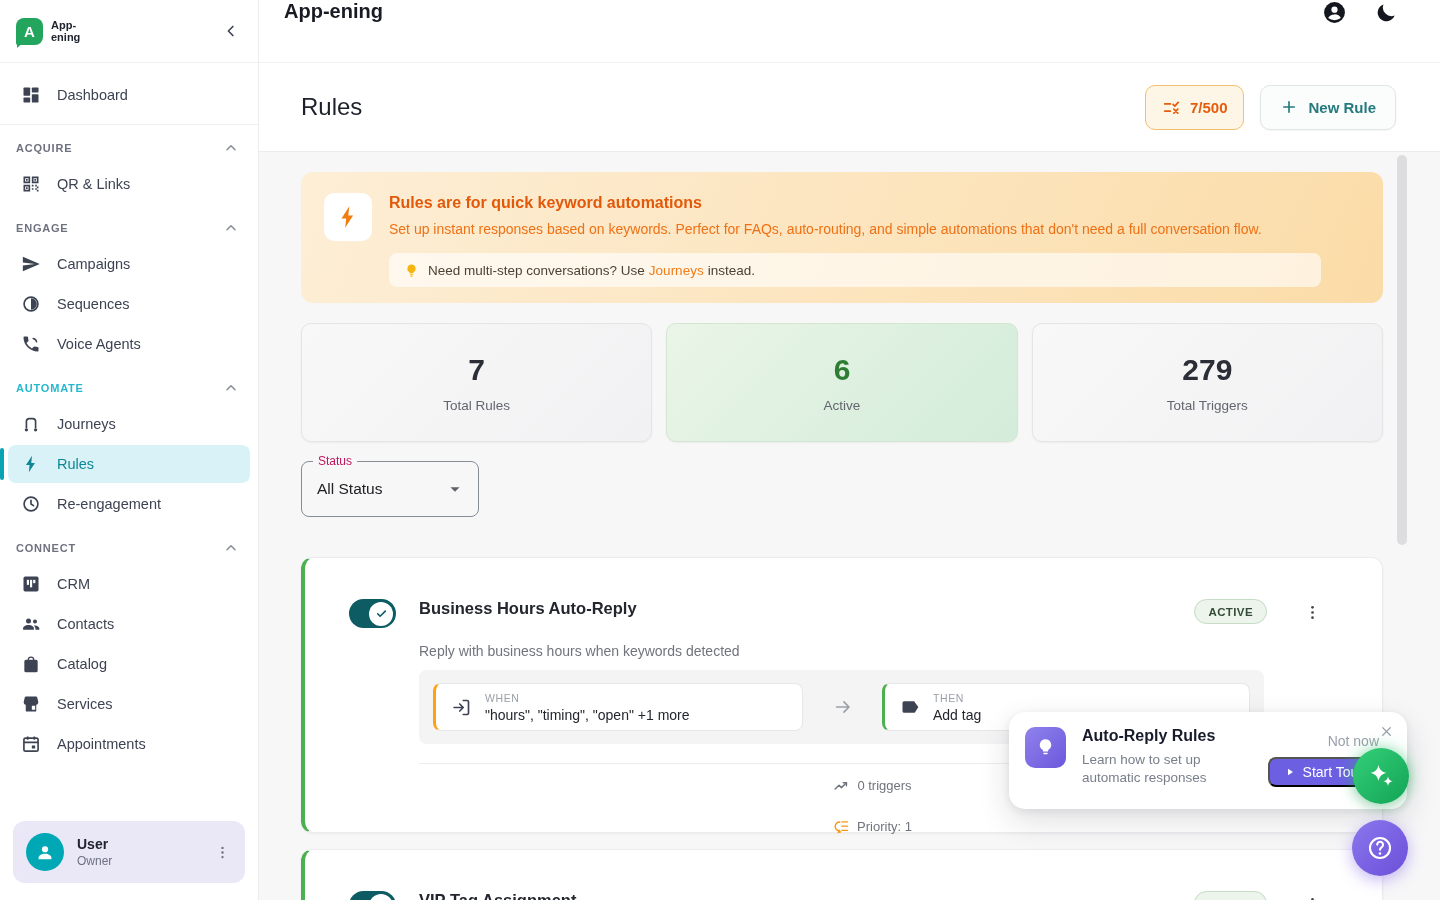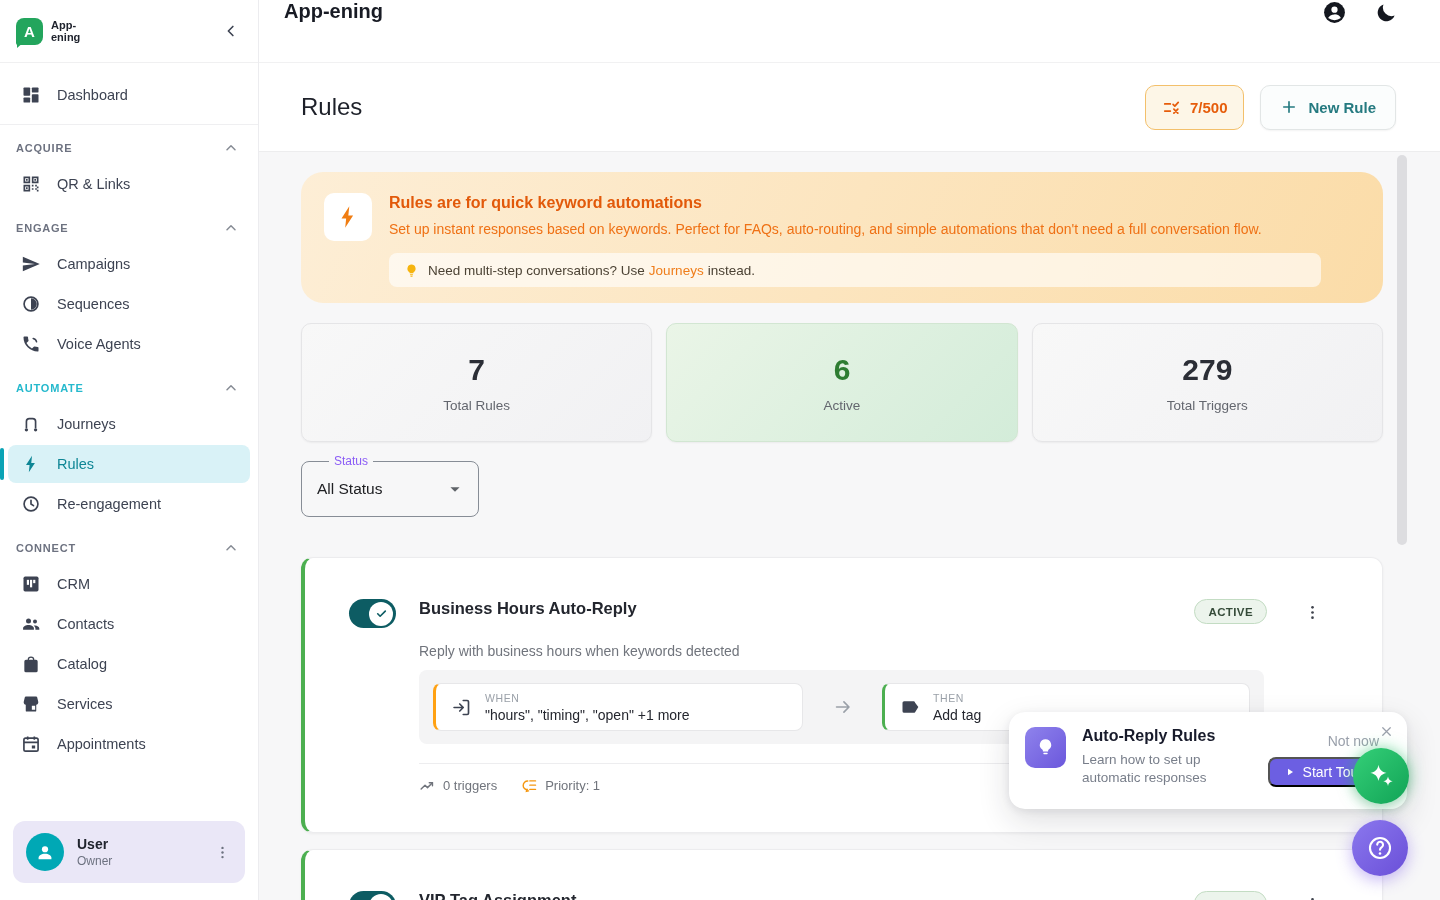--- a/index.html
+++ b/index.html
@@ -71,7 +71,7 @@
     padding:19px 57px 0 42px; overflow:hidden; }
 
   
-  .banner { height:131px; border-radius:22px; margin-bottom:20px; position:relative;
+  .banner { height:131px; border-radius:12px; margin-bottom:20px; position:relative;
     background:linear-gradient(115deg,#fdeed6 0%,#fbdca8 100%); padding:21px 24px 0; }
   .banner-bolt { position:absolute; left:23px; top:21px; width:48px; height:48px;
     background:#fff; border-radius:10px; color:#f07d12; display:flex;

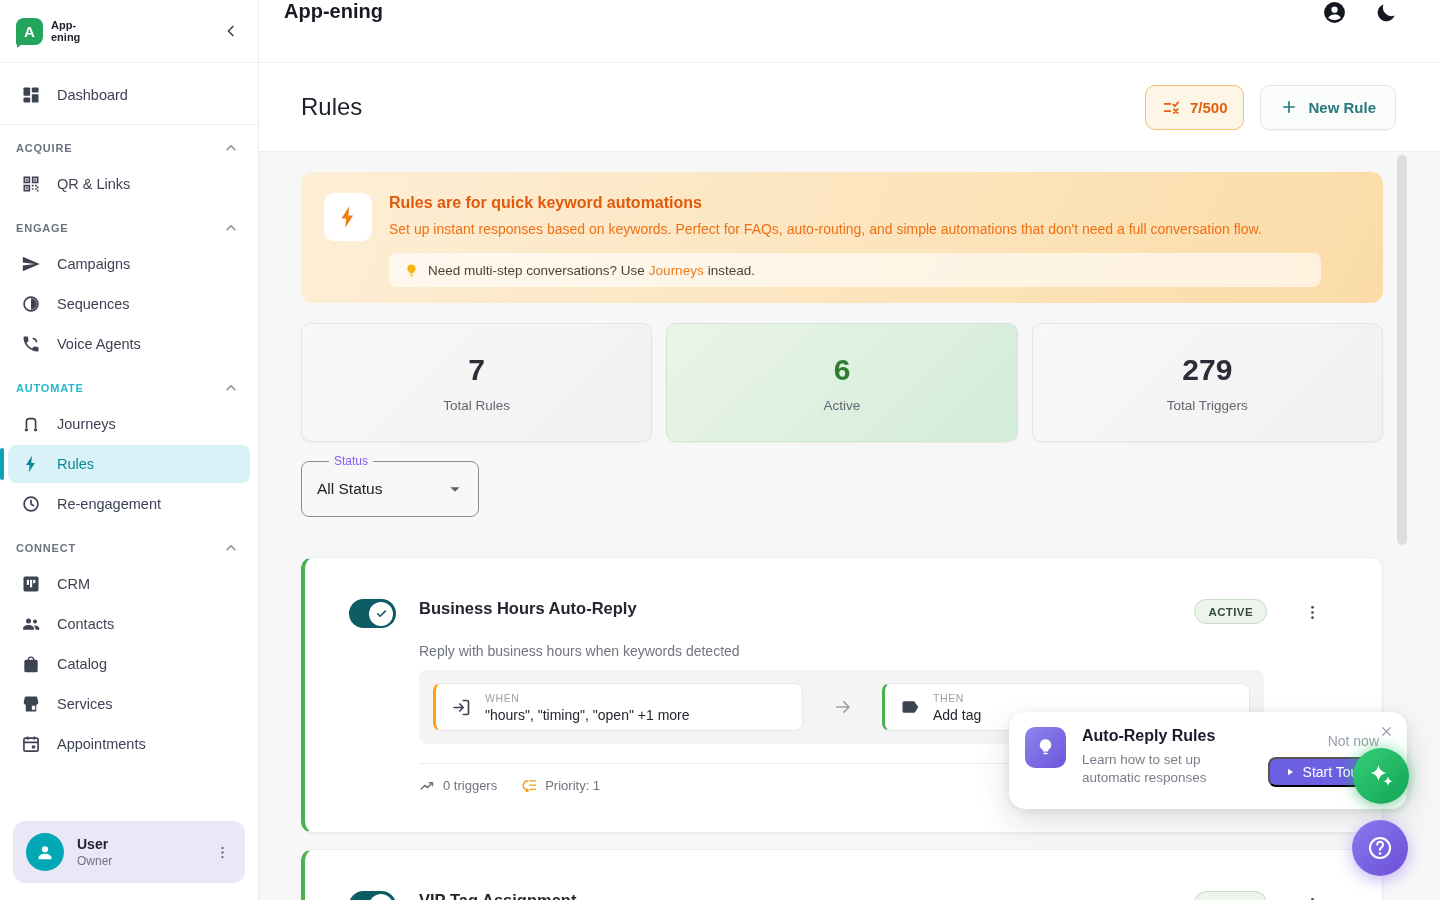--- a/index.html
+++ b/index.html
@@ -105,7 +105,7 @@
   .status-select { width:178px; border:1px solid #878d96; border-radius:8px; position:relative;
     display:flex; align-items:center; padding:0 12px 0 15px; cursor:pointer; }
   .status-label { position:absolute; top:-8px; left:11px; background:#f7f7f8;
-    padding:0 5px; font-size:12px; color:#8b5cf6;margin-left:16px; }
+    padding:0 5px; font-size:12px; color:#be185d; }
   .status-value { font-size:15.5px; color:#202124; }
   .status-caret { margin-left:auto; color:#5f6368; }
 

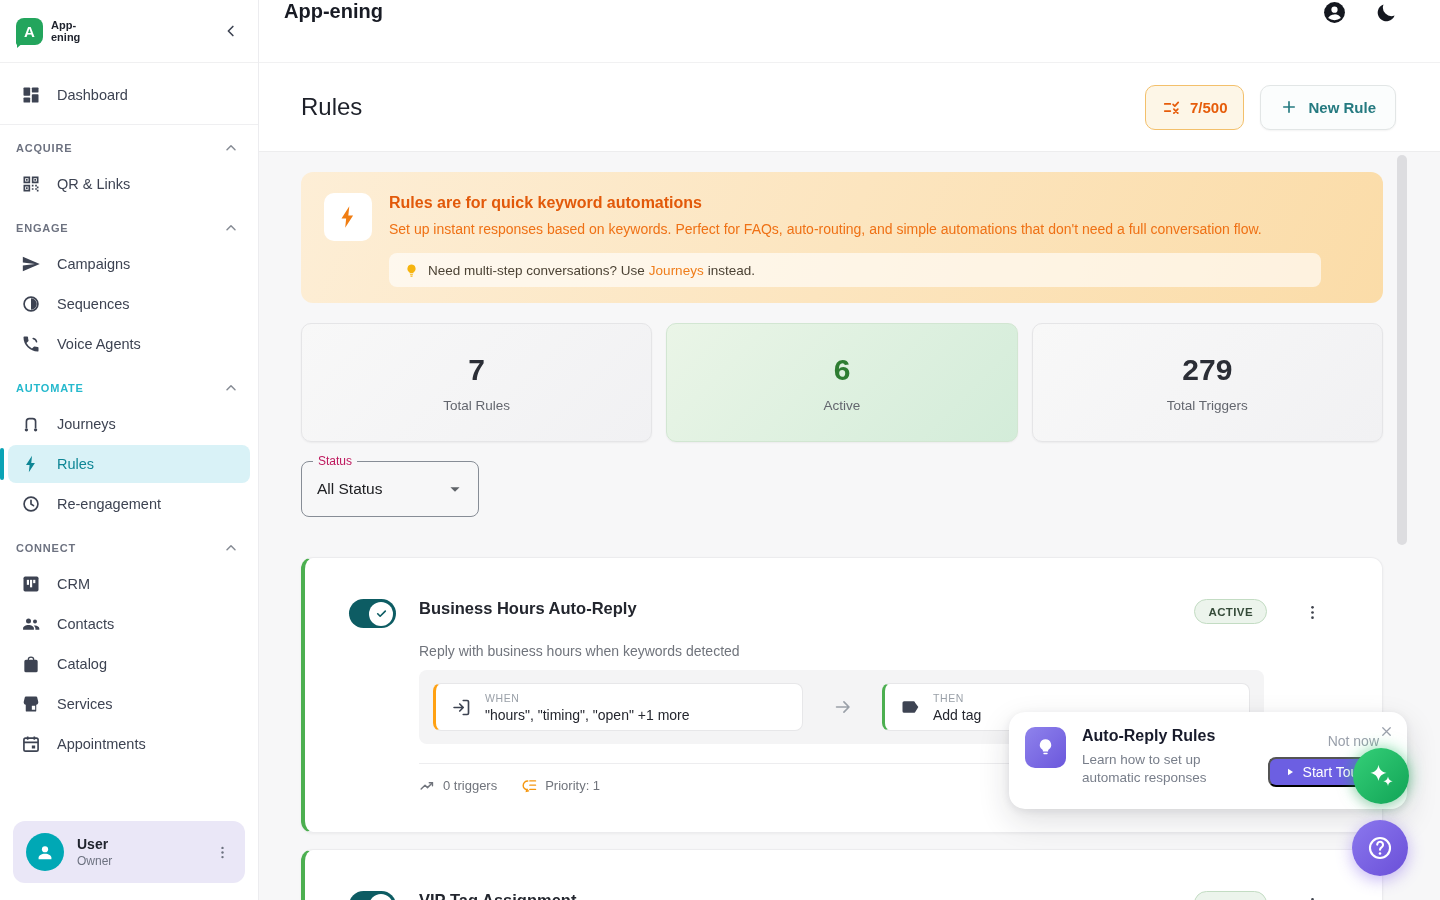--- a/index.html
+++ b/index.html
@@ -138,7 +138,7 @@
   .flow-arrow { color:#9aa0a8; }
   .rule-foot { margin-left:70px; margin-top:19px; border-top:1px solid #ededef;
     padding:13px 0; display:flex; align-items:center; gap:24px;
-    font-size:13px; color:#70747c; }
+    font-size:13px; color:#70747c;flex-direction:column; }
   .foot-item { display:flex; align-items:center; gap:7px; }
   .foot-item .trend { color:#70747c; }
   .foot-item .prio { color:#f59710; }

